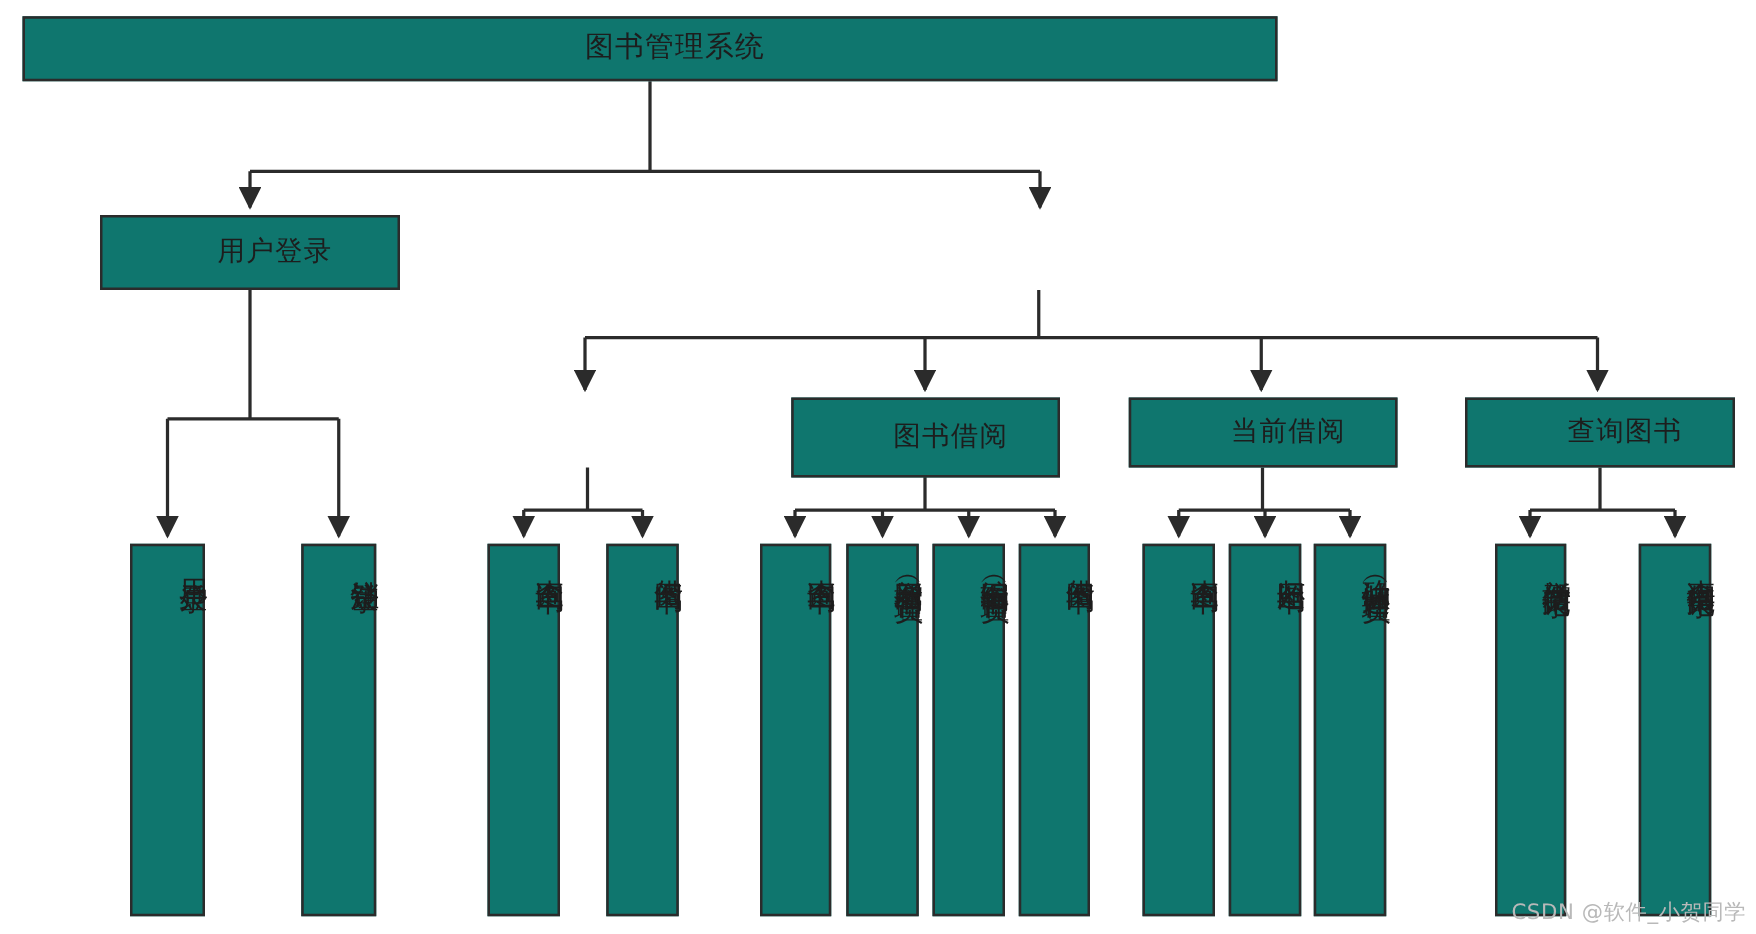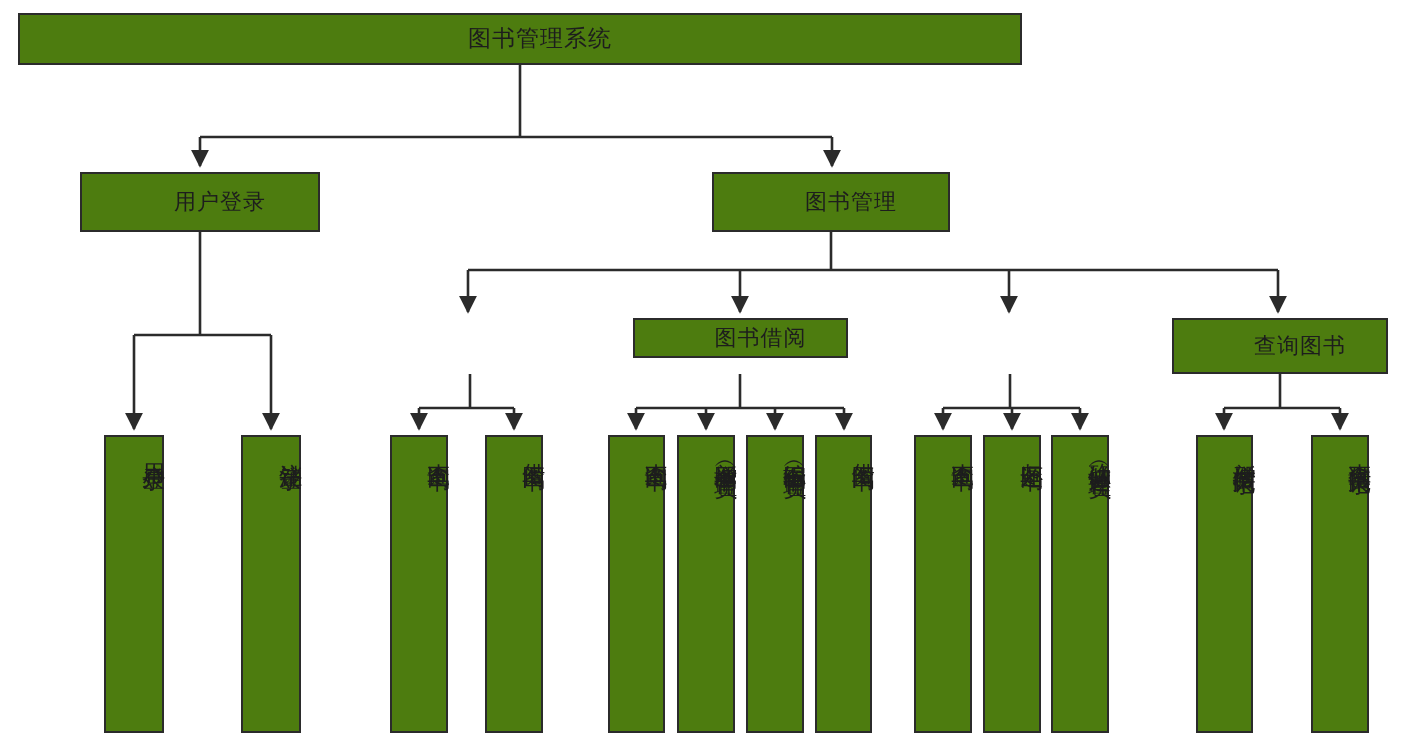--- a/index.html
+++ b/index.html
@@ -29,7 +29,7 @@
   .node {
     position: absolute;
     box-sizing: border-box;
-    background: #4d7c0f;
+    background: #0f766e;
     border: 2.5px solid #2b2b2b;
     display: flex;
     align-items: center;

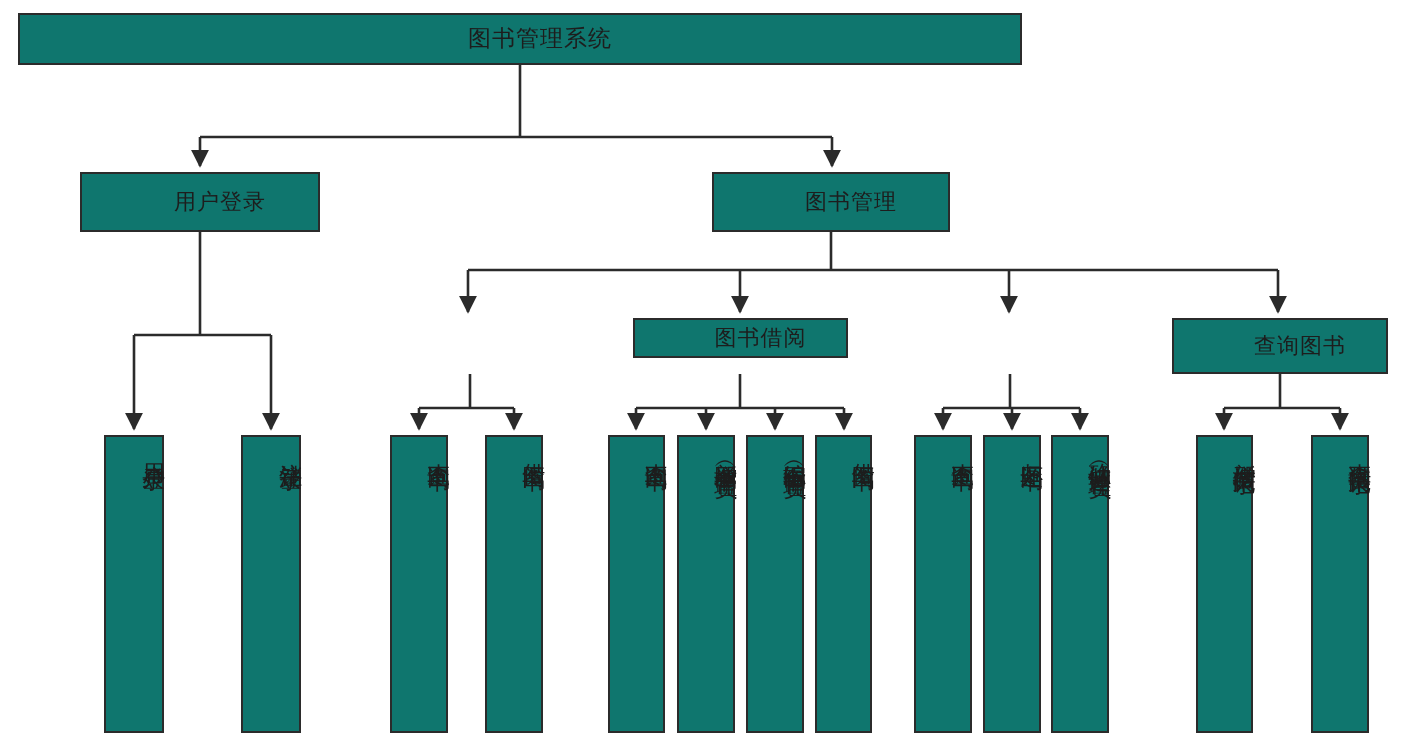--- a/index.html
+++ b/index.html
@@ -131,9 +131,6 @@
   <div class="node h" style="left:80px; top:172px; width:240px; height:60px;">
     <span>用户登录</span>
   </div>
-  <div class="node h" style="left:712px; top:172px; width:238px; height:60px;">
-    <span>图书管理</span>
-  </div>
 
   <div class="node h" style="left:633px; top:318px; width:215px; height:40px;">
     <span>图书借阅</span>

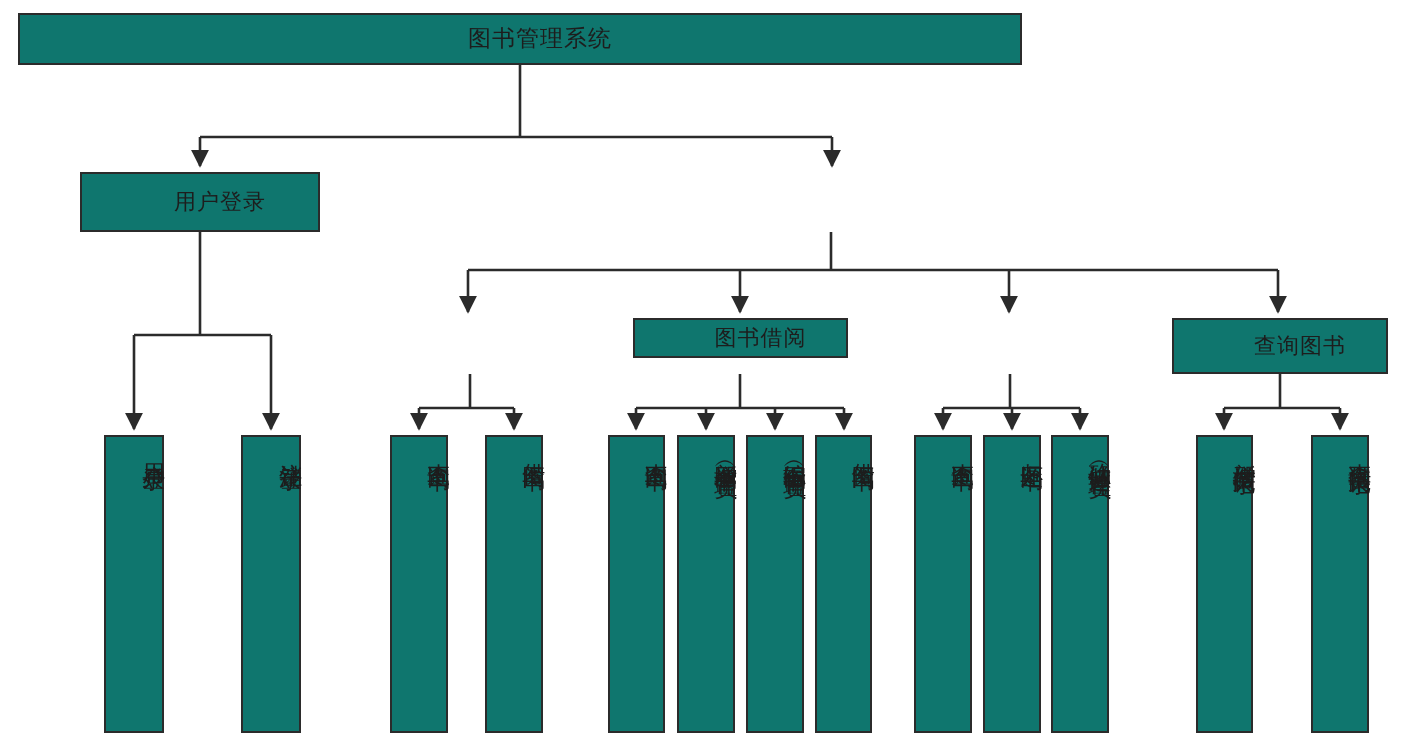--- a/index.html
+++ b/index.html
@@ -132,7 +132,7 @@
     <span>用户登录</span>
   </div>
 
-  <div class="node h" style="left:633px; top:318px; width:215px; height:40px;">
+  <div class="node h" style="left:633px; top:318px; width:215px; height:64px;">
     <span>图书借阅</span>
   </div>
   <div class="node h" style="left:1172px; top:318px; width:216px; height:56px;">

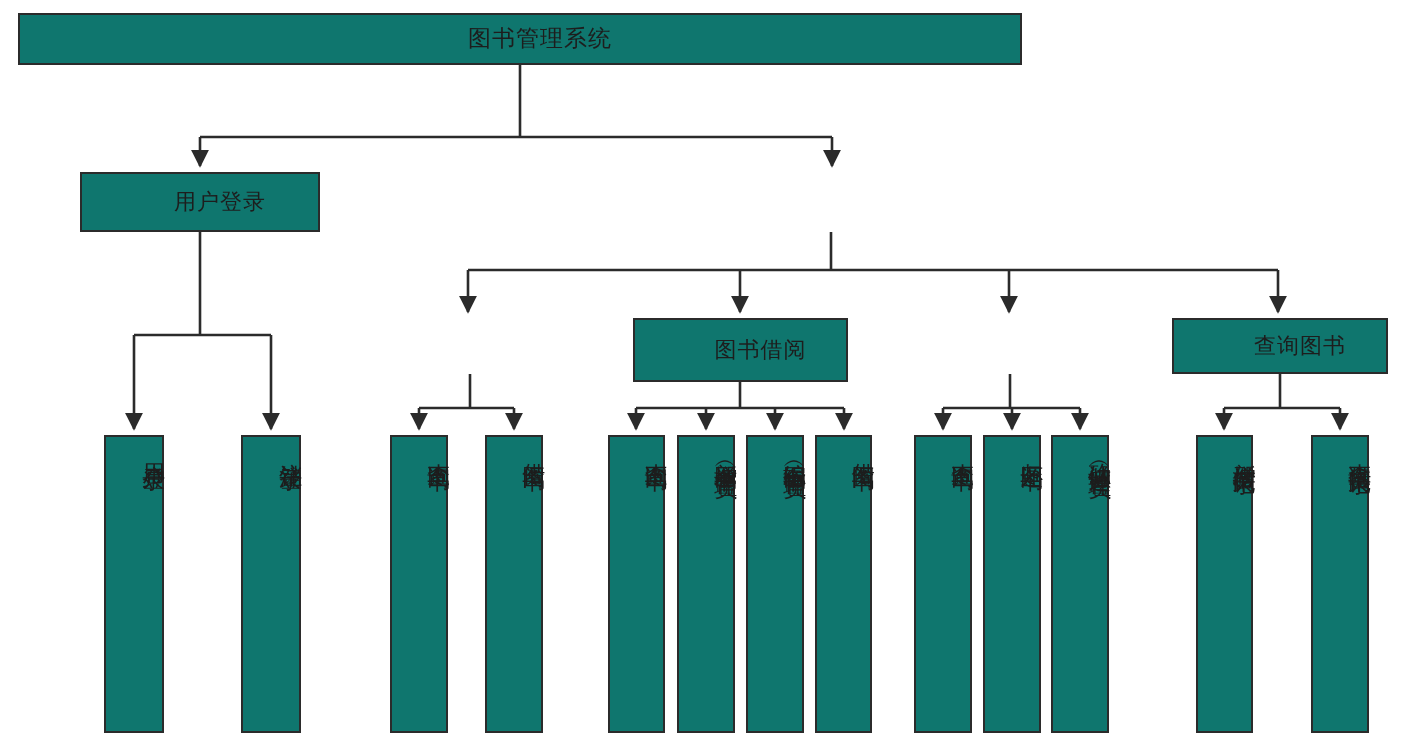--- a/index.html
+++ b/index.html
@@ -135,6 +135,9 @@
   <div class="node h" style="left:633px; top:318px; width:215px; height:64px;">
     <span>图书借阅</span>
   </div>
+  <div class="node h" style="left:903px; top:318px; width:215px; height:56px;">
+    <span>当前借阅</span>
+  </div>
   <div class="node h" style="left:1172px; top:318px; width:216px; height:56px;">
     <span>查询图书</span>
   </div>

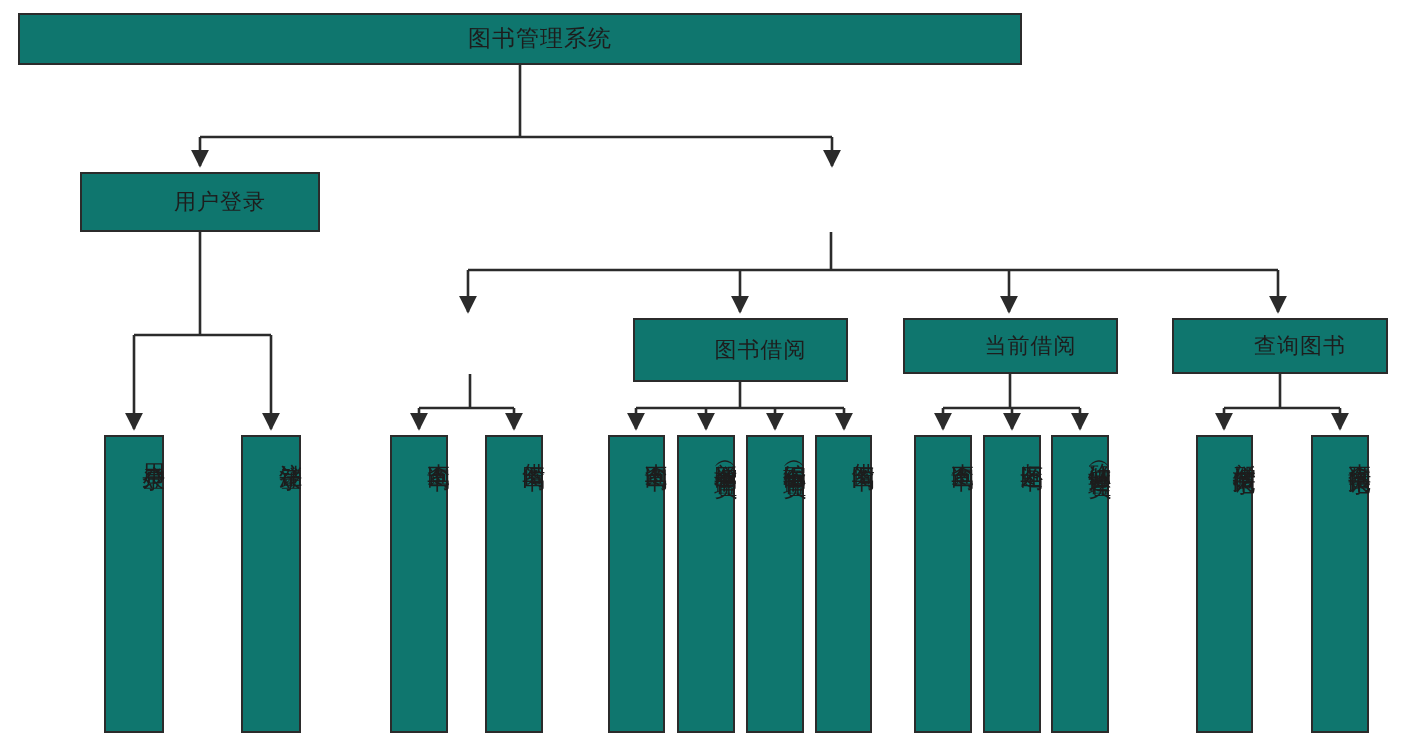--- a/index.html
+++ b/index.html
@@ -186,6 +186,7 @@
     <span class="vtext">查询借阅记录</span>
   </div>
 
+  <div id="watermark">CSDN @软件_小贺同学</div>
 
 </div>
 

